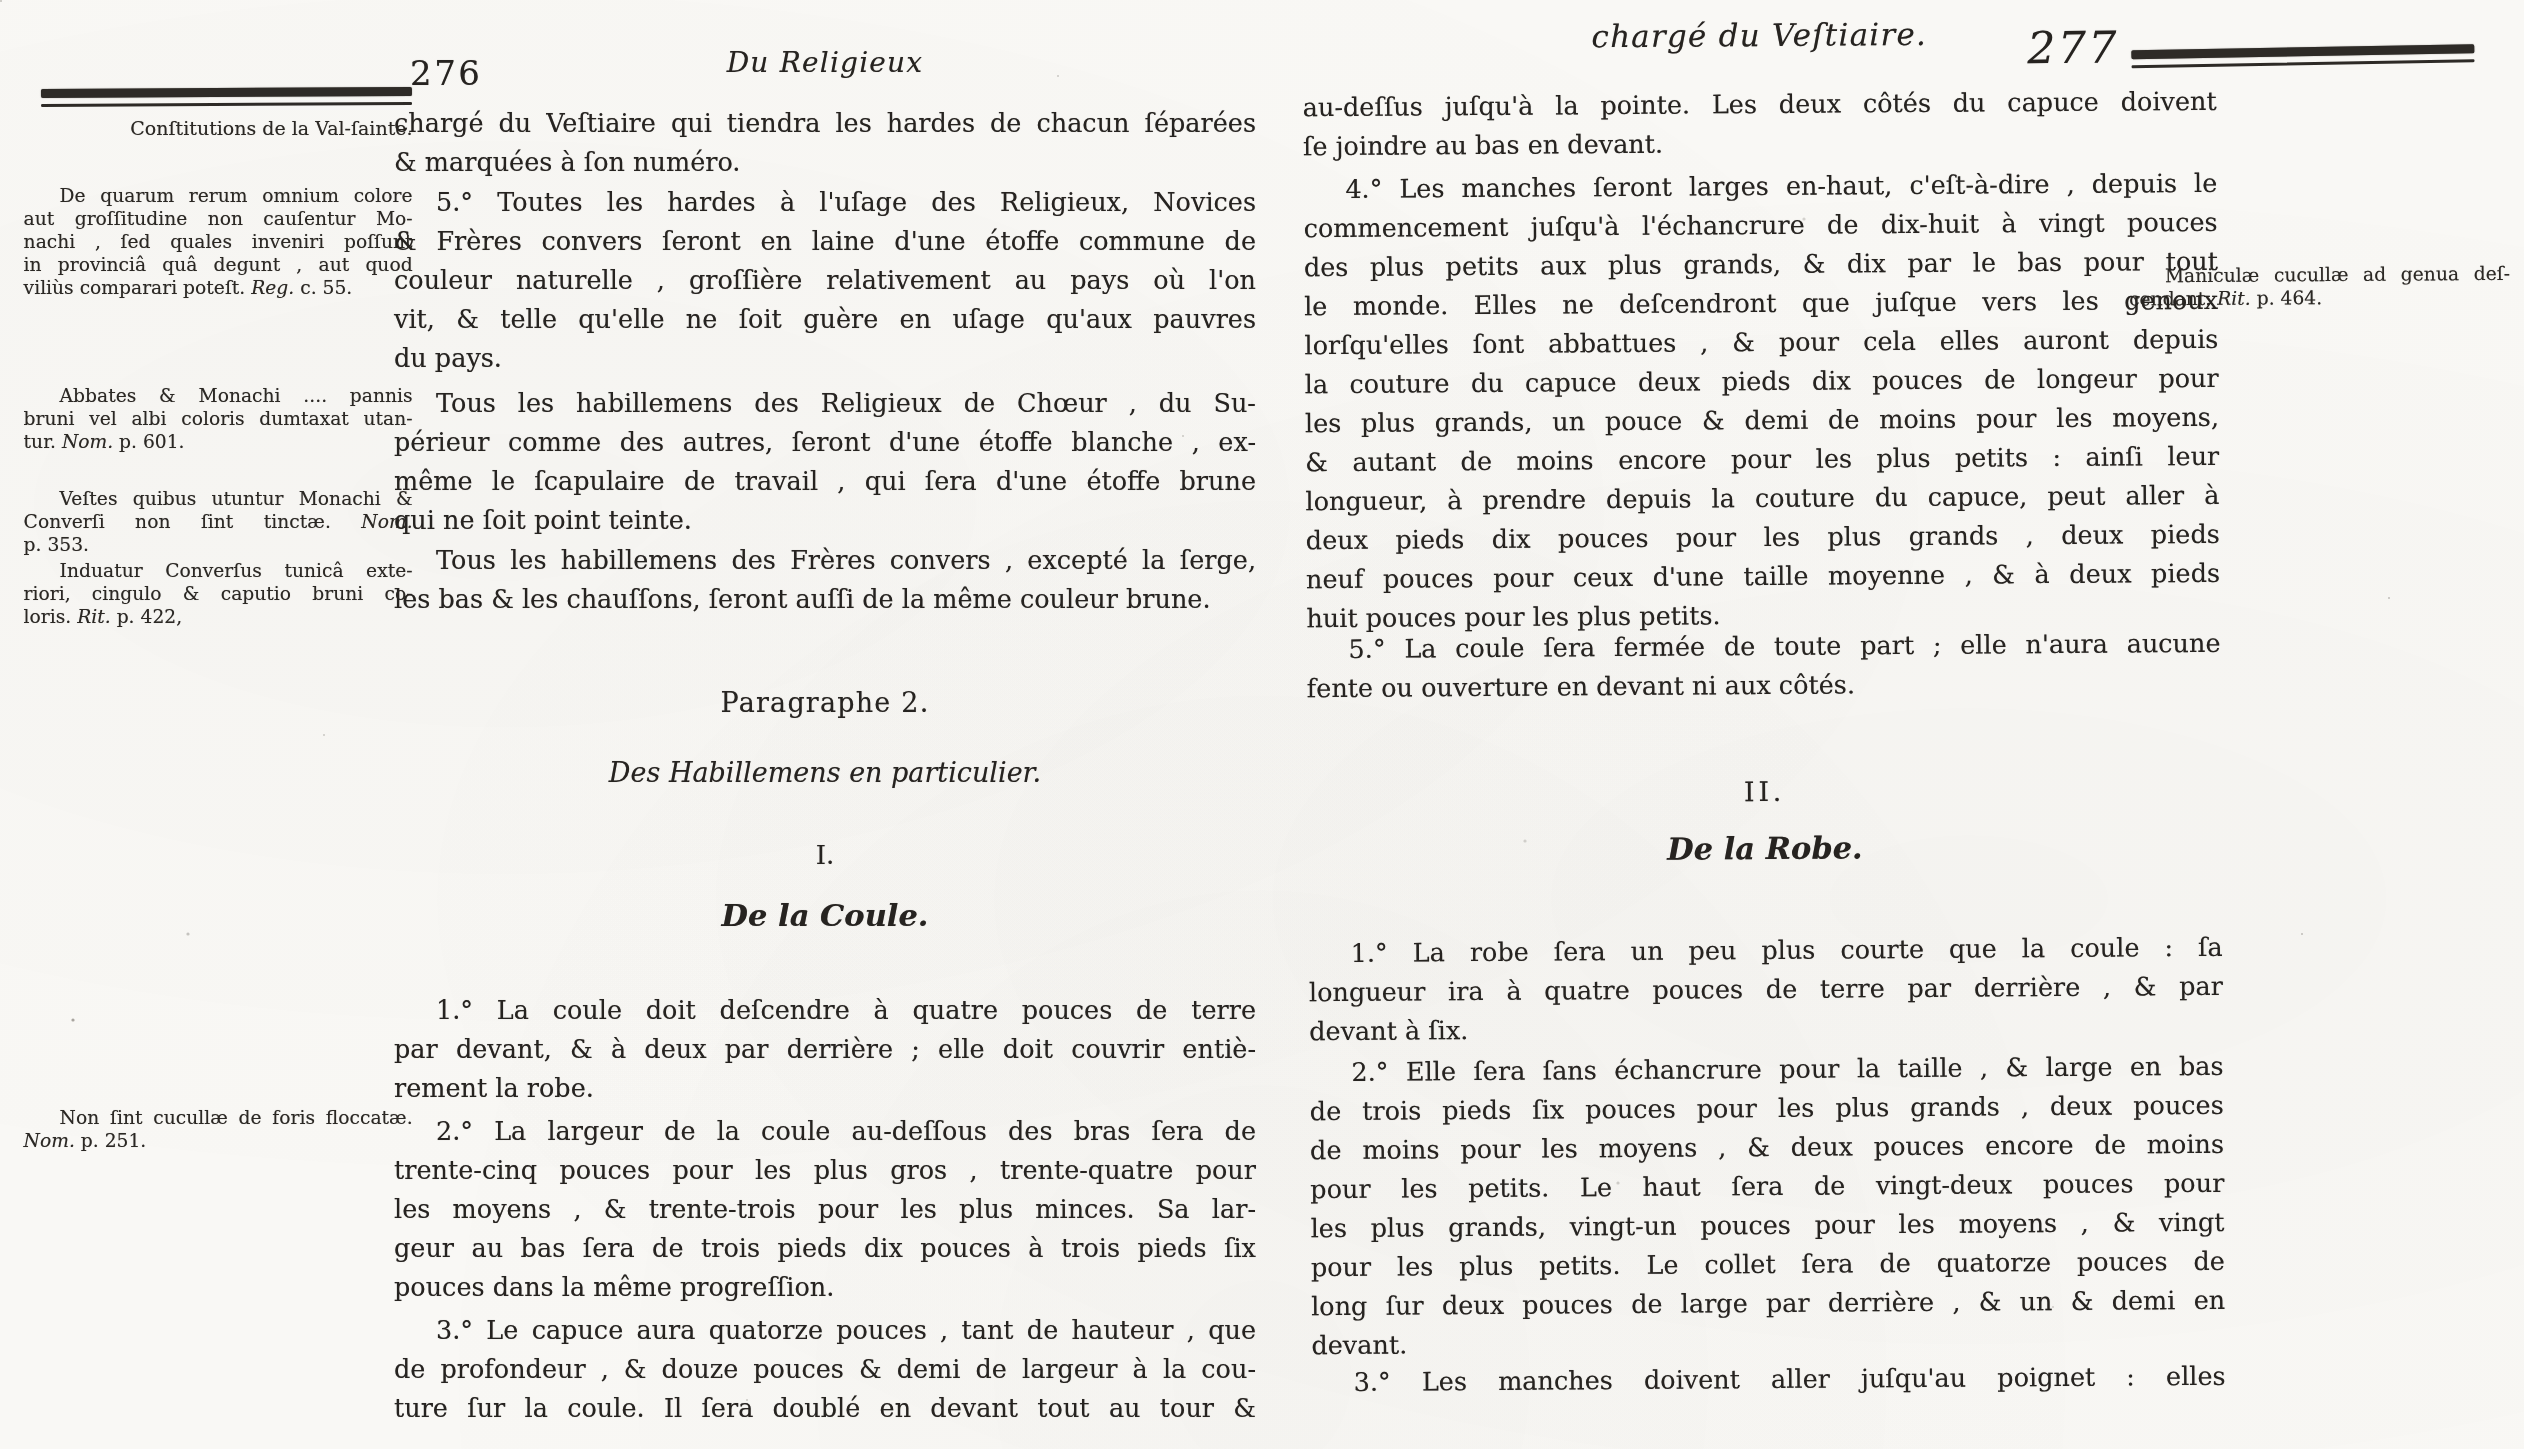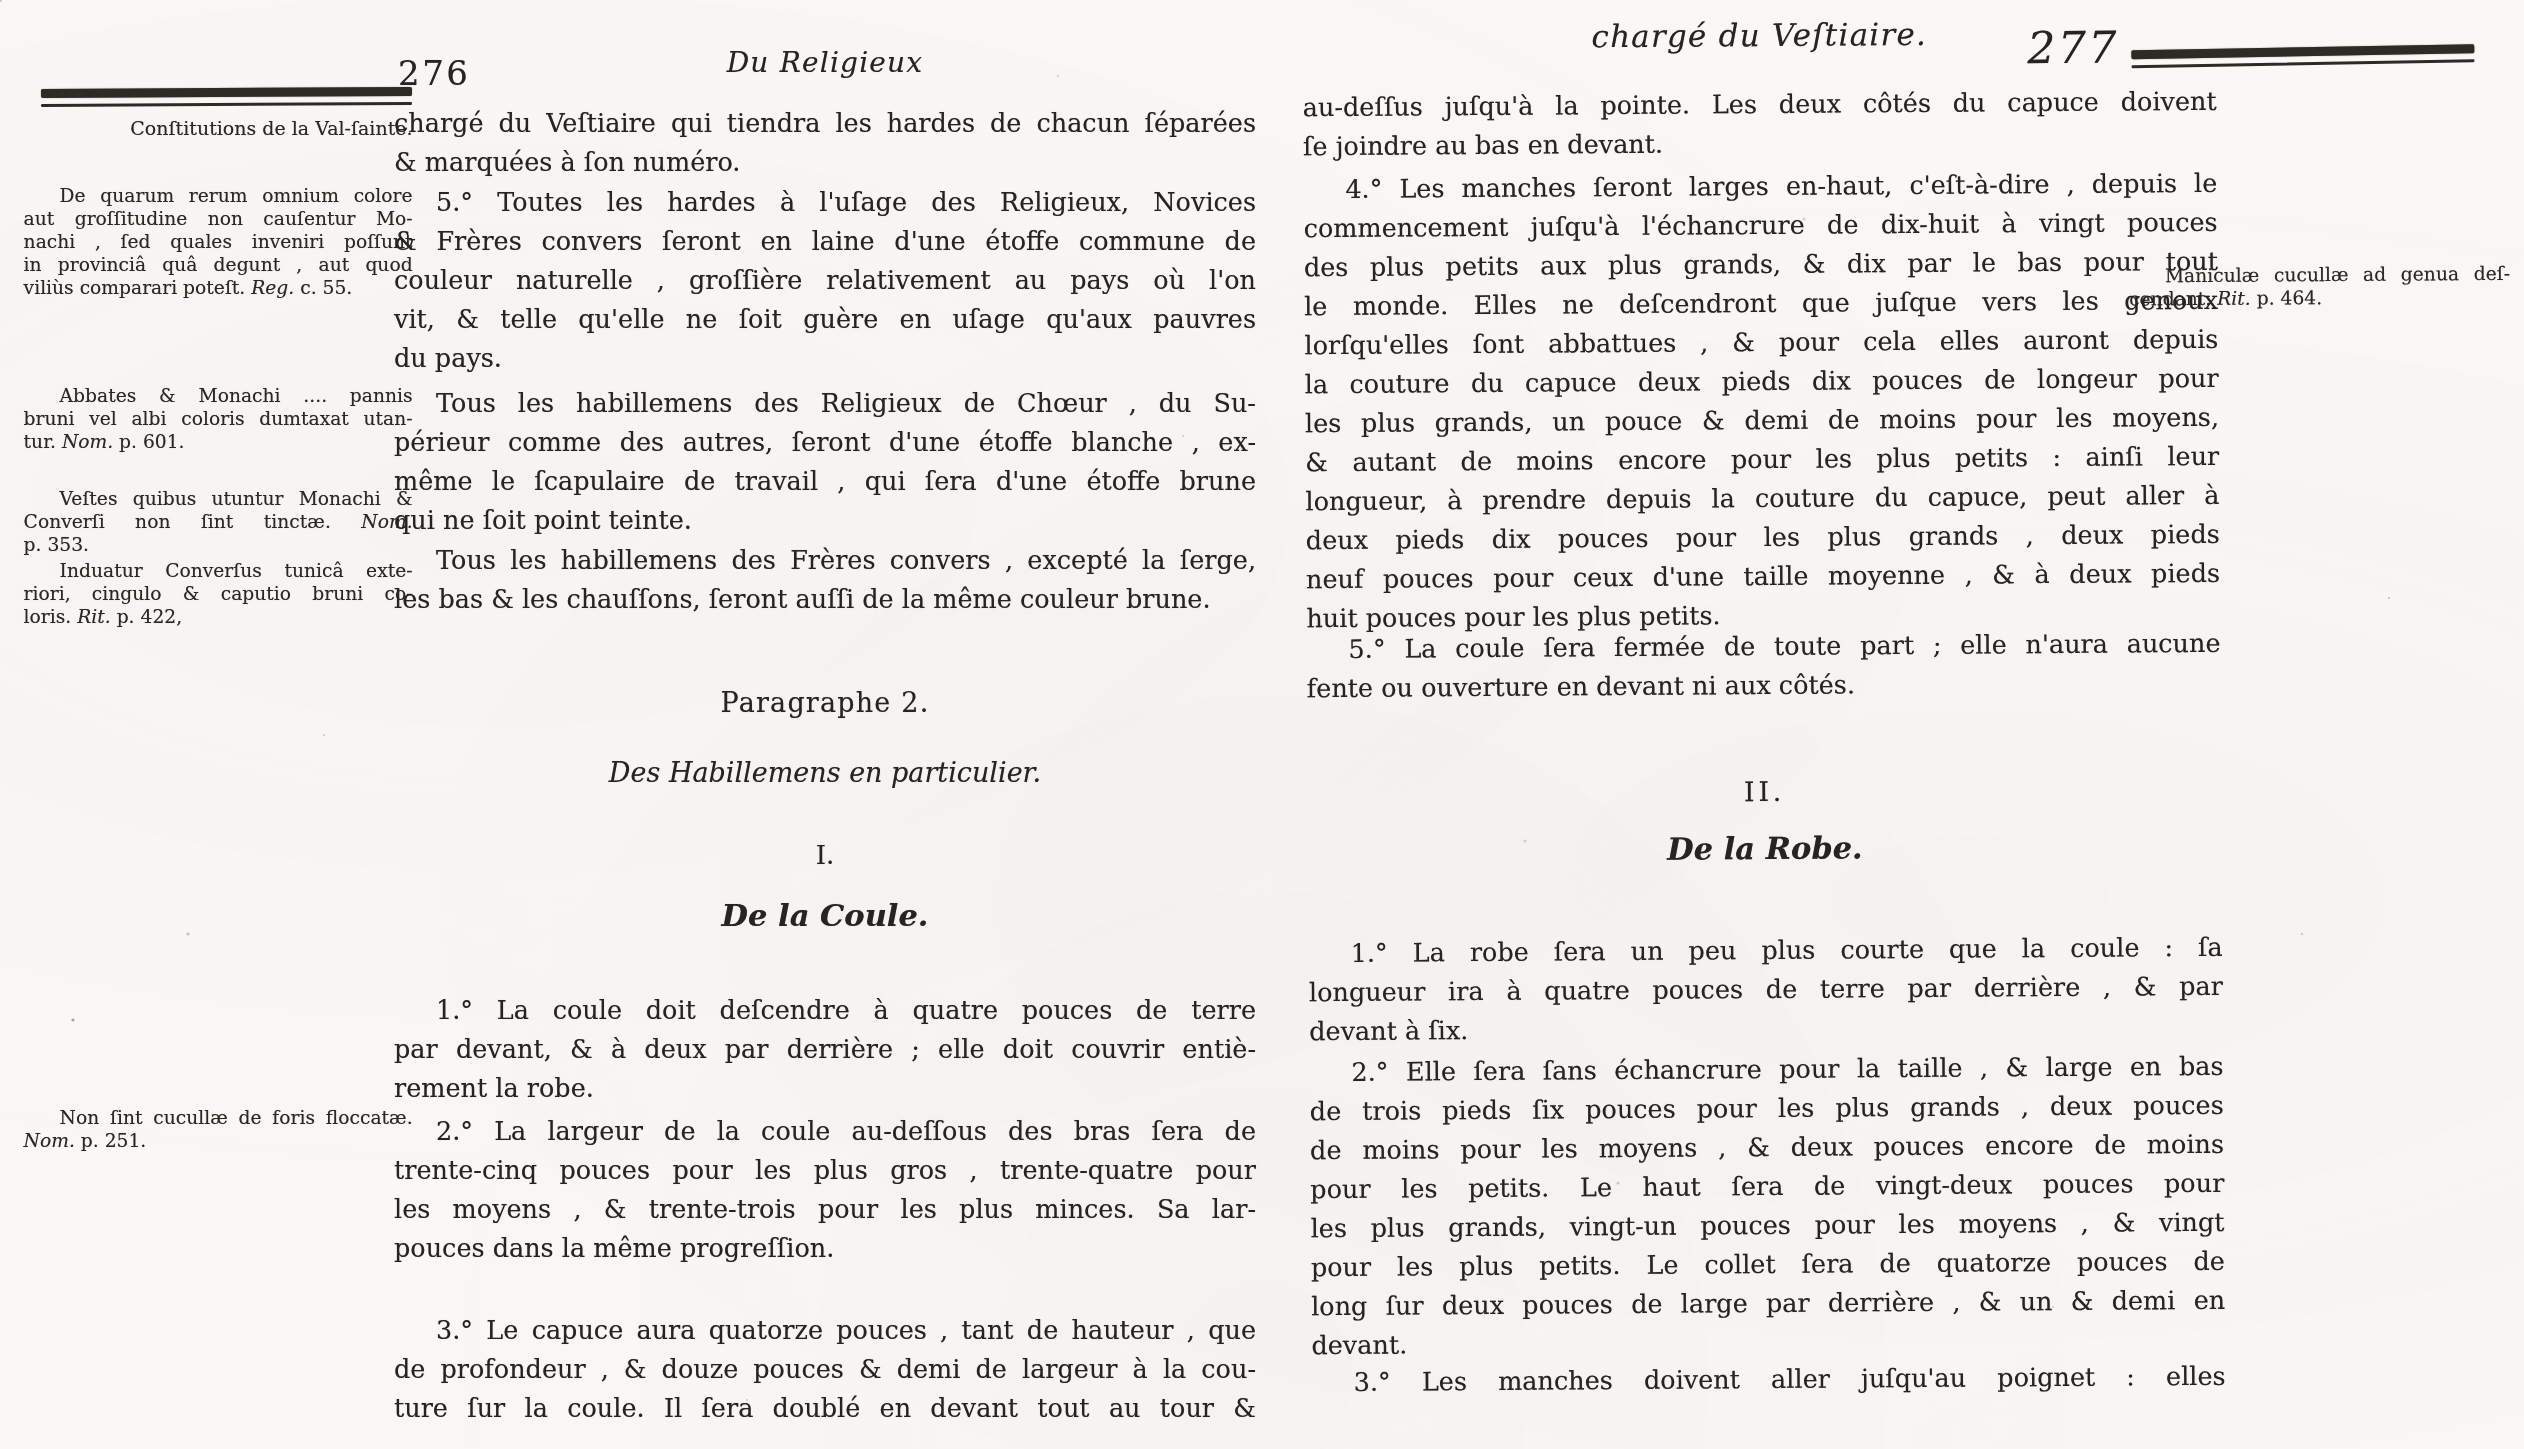--- a/index.html
+++ b/index.html
@@ -34,7 +34,7 @@
   #hd-robe {left:1307px;width:914px;top:830px;font-size:30.5px;font-style:italic;font-weight:bold;}
 
   
-  #lp-num  {position:absolute;left:398px;top:53px;font-size:34px;letter-spacing:2.5px;}
+  #lp-num  {position:absolute;left:410px;top:53px;font-size:34px;letter-spacing:2.5px;}
   #lp-title{position:absolute;left:394px;width:862px;top:46px;text-align:center;font-size:28px;font-style:italic;letter-spacing:1.2px;}
   #rp-title{position:absolute;left:1307px;width:914px;top:17.4px;text-align:center;font-size:31px;font-style:italic;letter-spacing:1.2px;}
   #rp-num  {position:absolute;left:2032px;top:23.6px;font-size:44px;font-style:italic;letter-spacing:2.5px;}

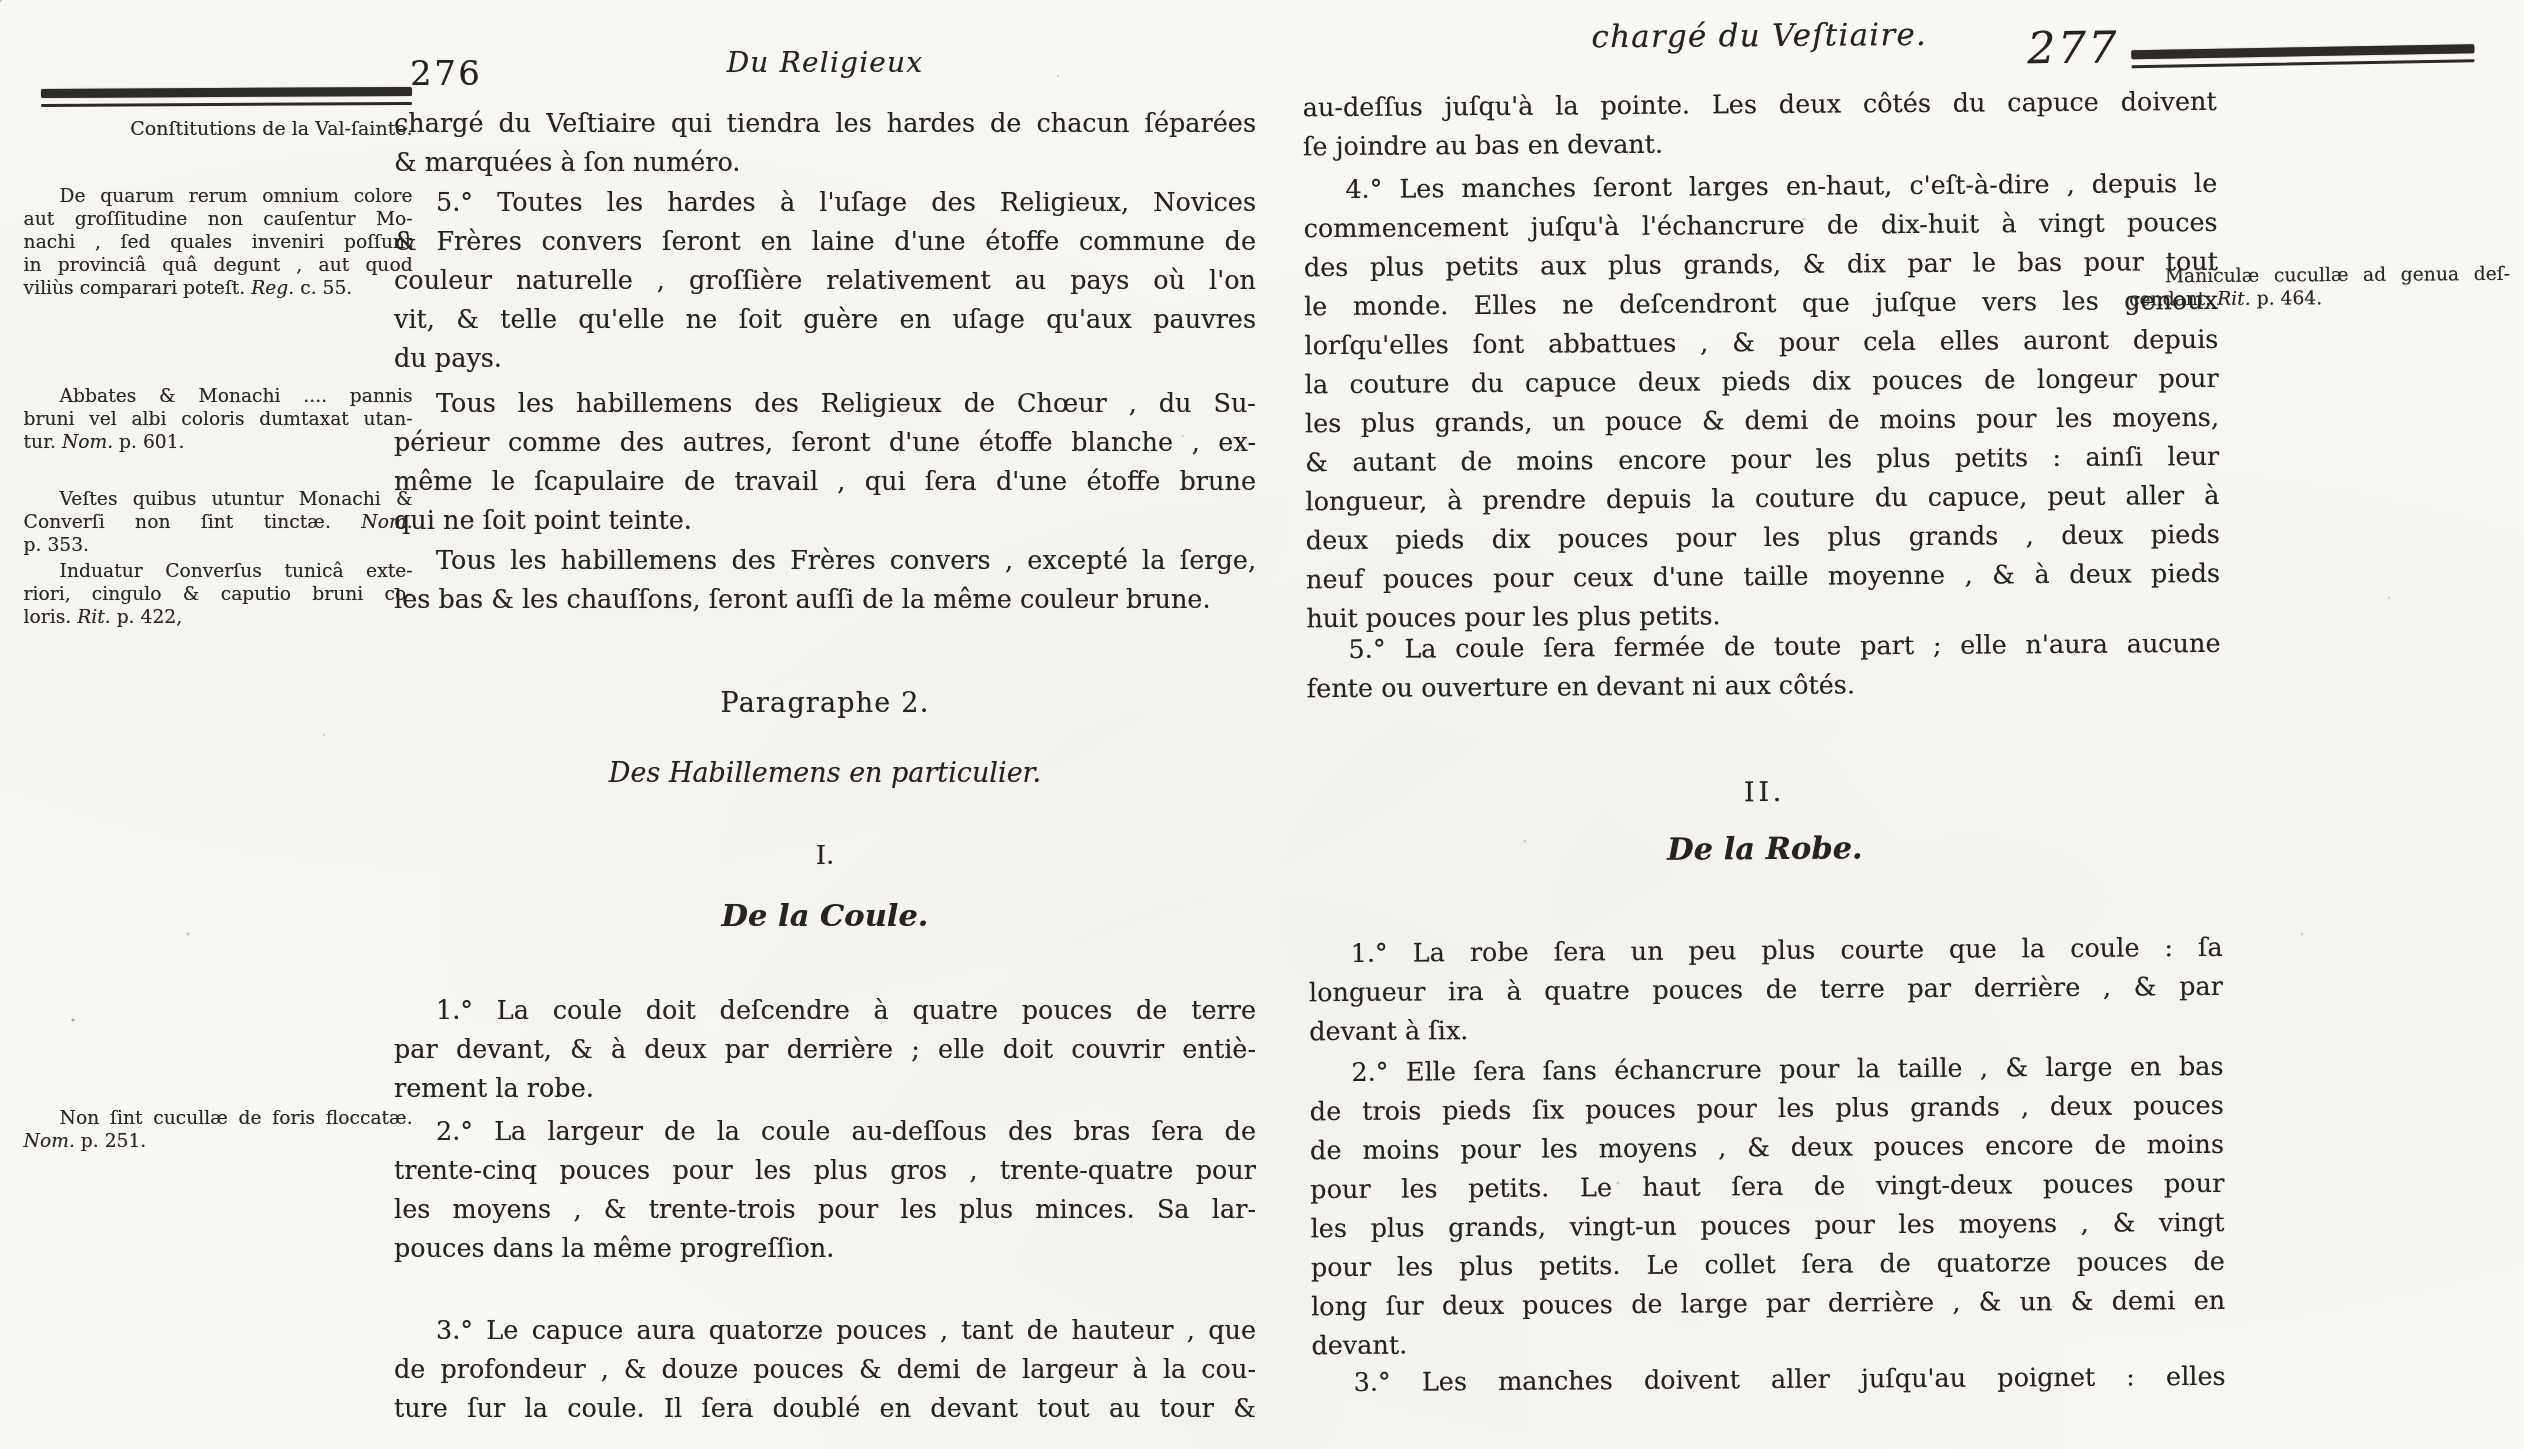--- a/index.html
+++ b/index.html
@@ -144,6 +144,7 @@
       <div class="line"><span>2.° La largeur de la coule au-deſſous des bras ſera de</span></div>
       <div class="line"><span>trente-cinq pouces pour les plus gros , trente-quatre pour</span></div>
       <div class="line"><span>les moyens , &amp; trente-trois pour les plus minces. Sa lar-</span></div>
+      <div class="line"><span>geur au bas ſera de trois pieds dix pouces à trois pieds ſix</span></div>
       <div class="line last"><span>pouces dans la même progreſſion.</span></div>
     </div>
   <div class="blk ind cont" style="top:1311px">

